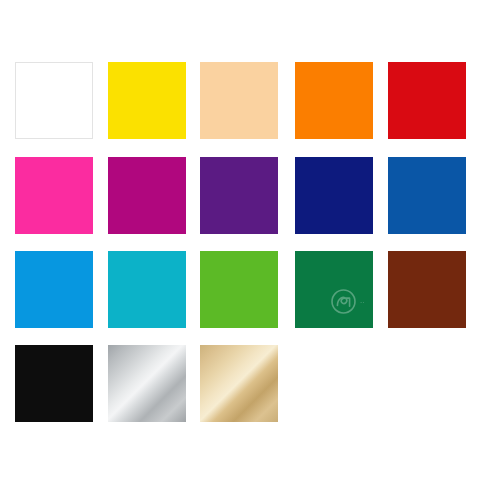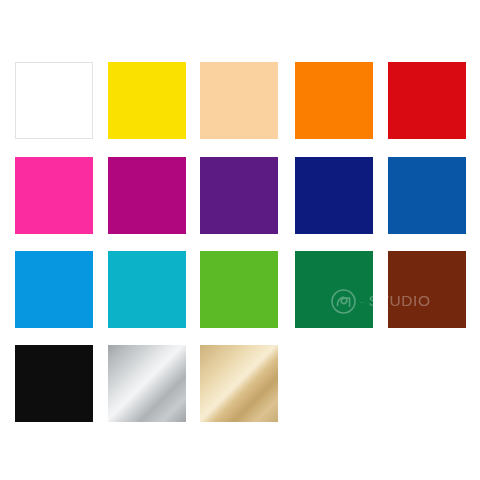--- a/index.html
+++ b/index.html
@@ -143,7 +143,6 @@
       </svg>
     </span>
     <span id="watermark-tag">..</span>
-    <span id="watermark-word">STUDIO</span>
   </div>
 
 </div>

